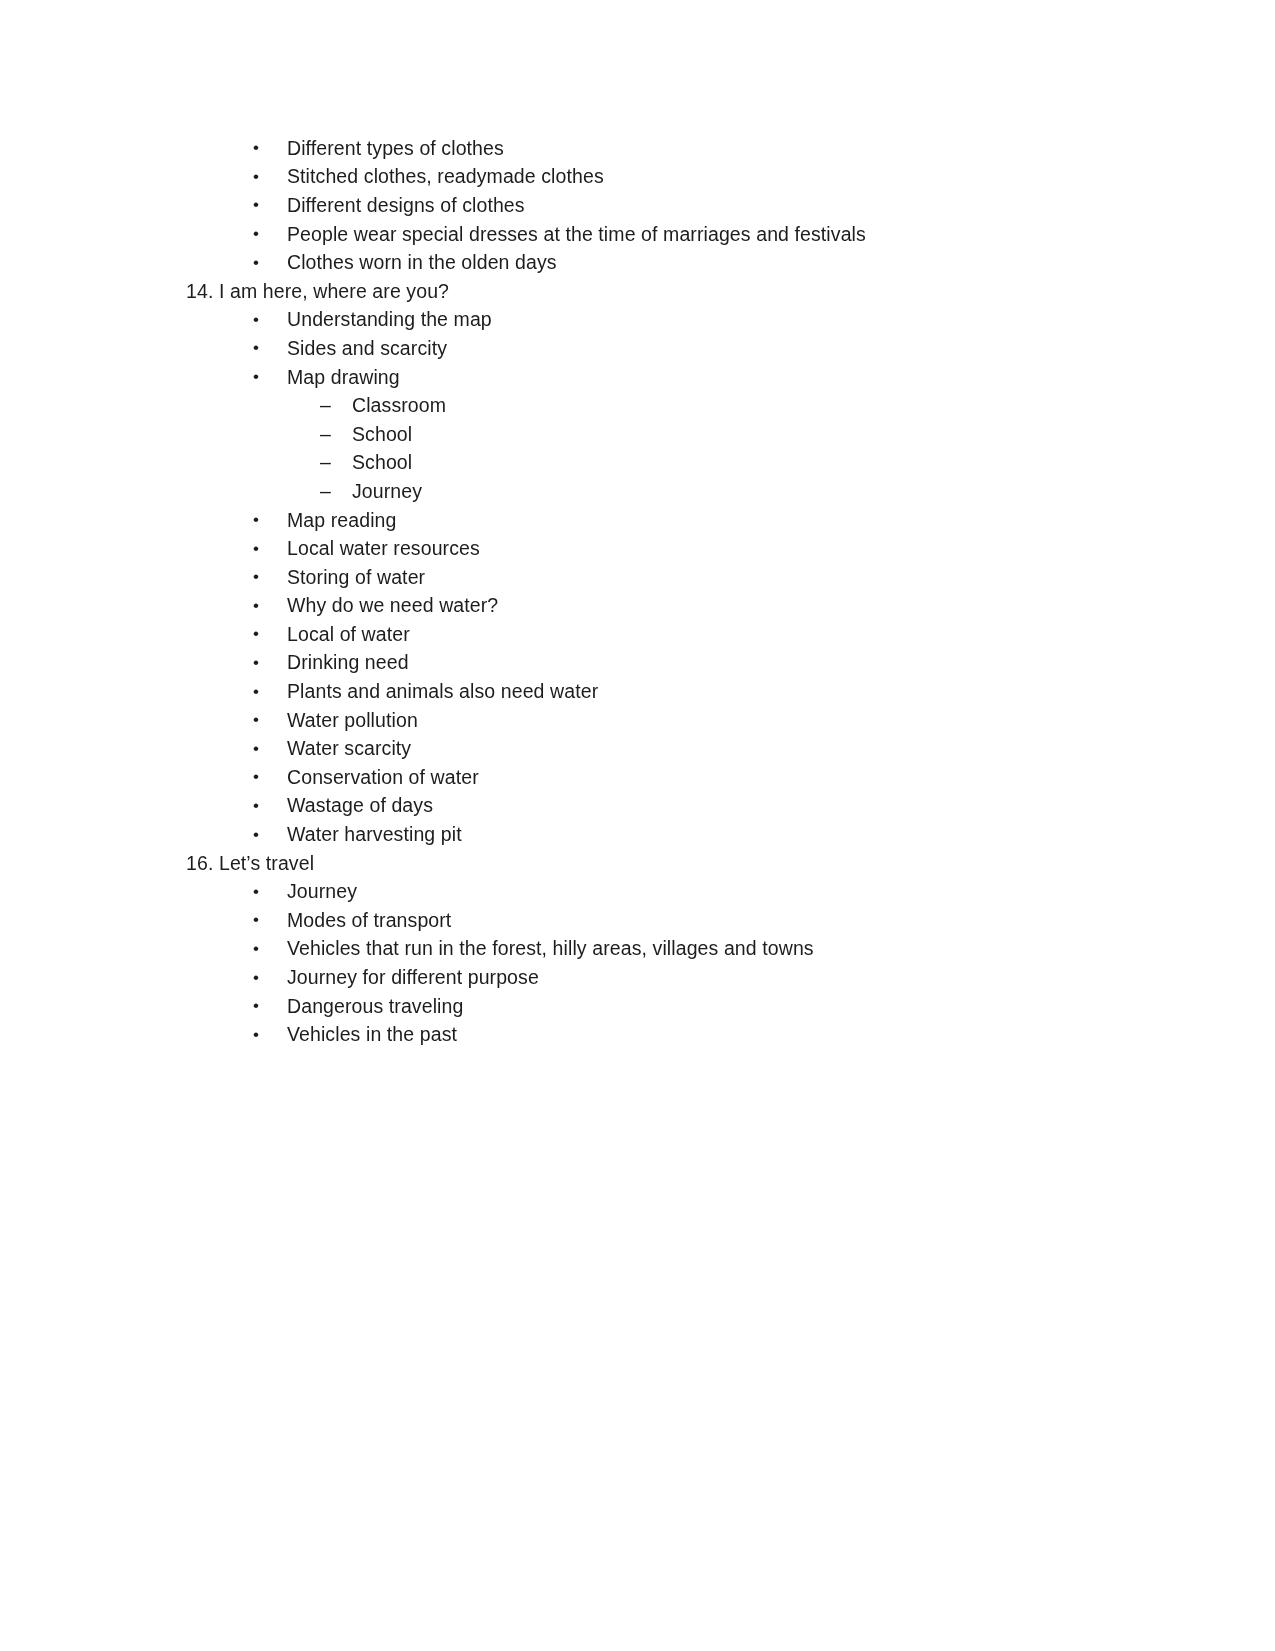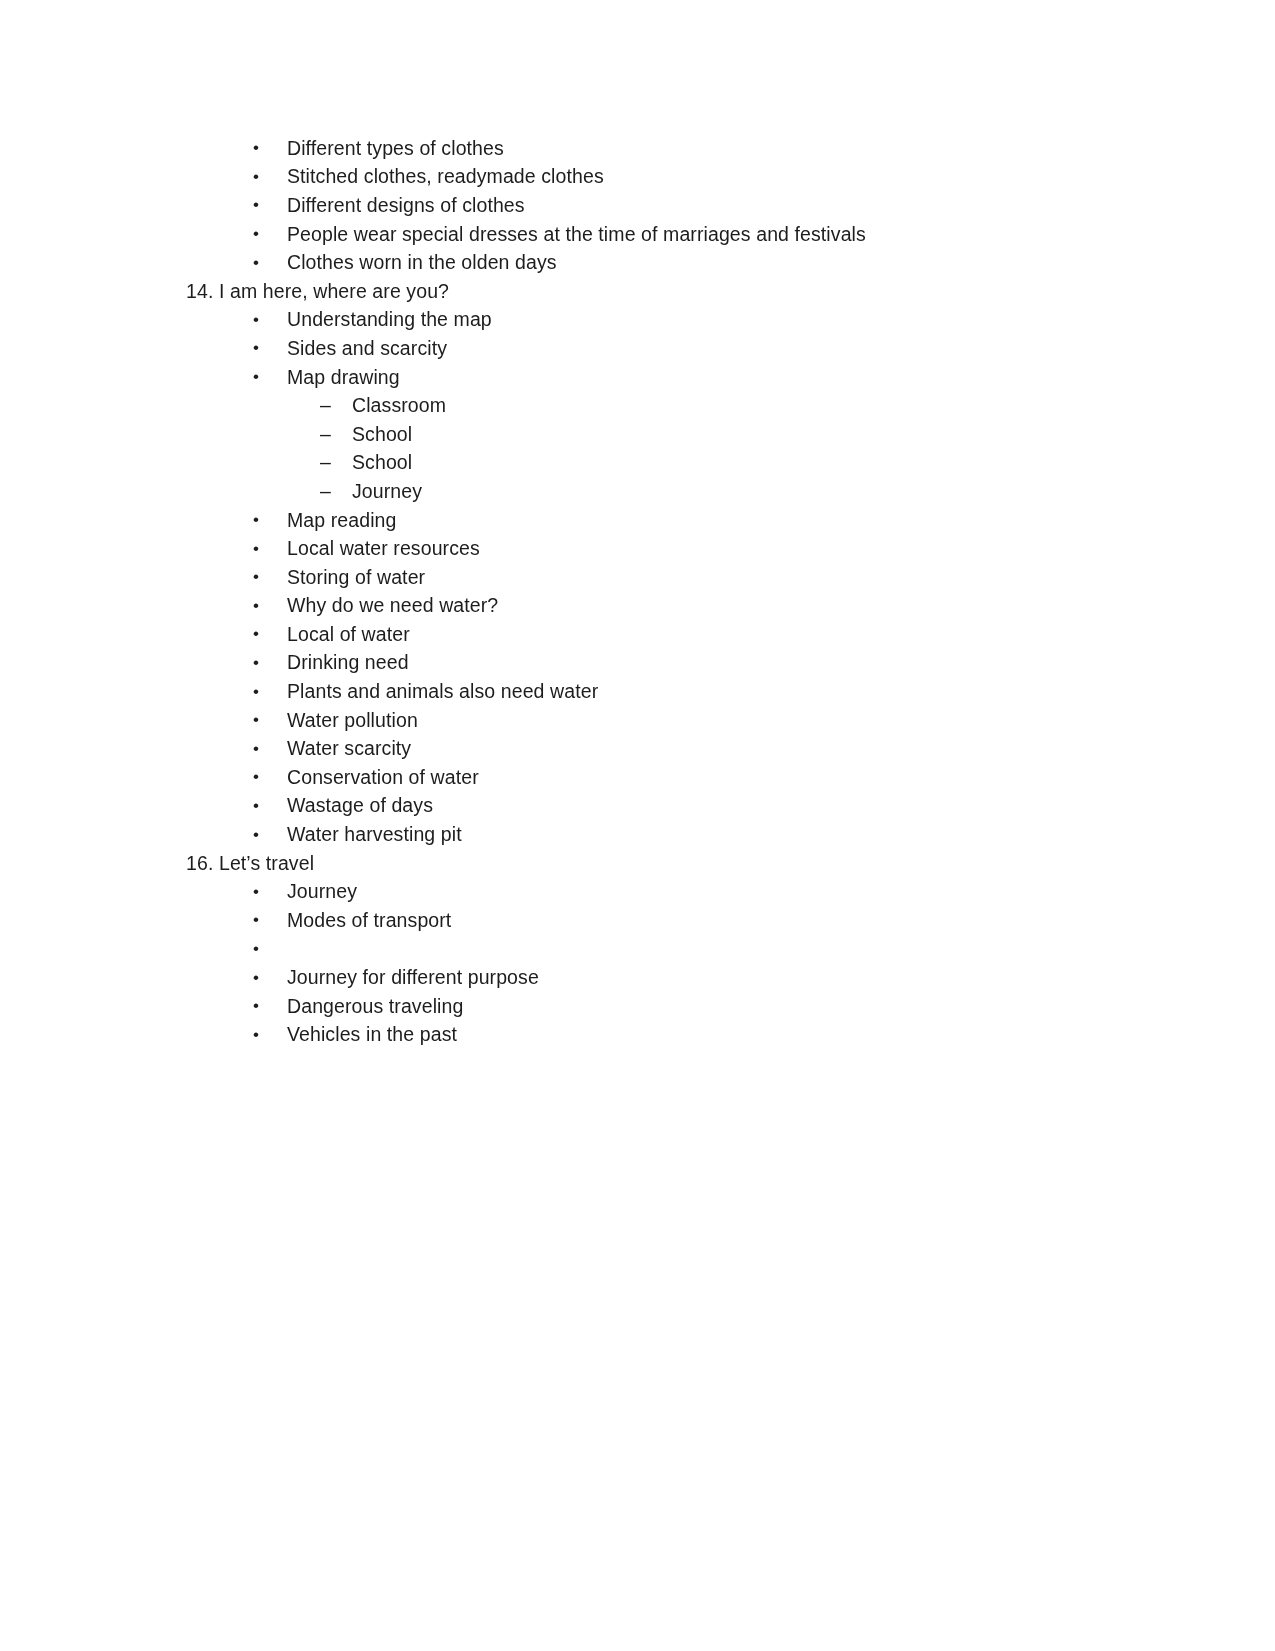--- a/index.html
+++ b/index.html
@@ -82,7 +82,7 @@
       <div class="line heading"><span class="num">16. </span><span>Let’s travel</span></div>
       <div class="line bullet"><span class="marker">•</span><span class="text">Journey</span></div>
       <div class="line bullet"><span class="marker">•</span><span class="text">Modes of transport</span></div>
-      <div class="line bullet"><span class="marker">•</span></div>
+      <div class="line bullet"><span class="marker">•</span><span class="text">Vehicles that run in the forest, hilly areas, villages and towns</span></div>
       <div class="line bullet"><span class="marker">•</span><span class="text">Journey for different purpose</span></div>
       <div class="line bullet"><span class="marker">•</span><span class="text">Dangerous traveling</span></div>
       <div class="line bullet"><span class="marker">•</span><span class="text">Vehicles in the past</span></div>

